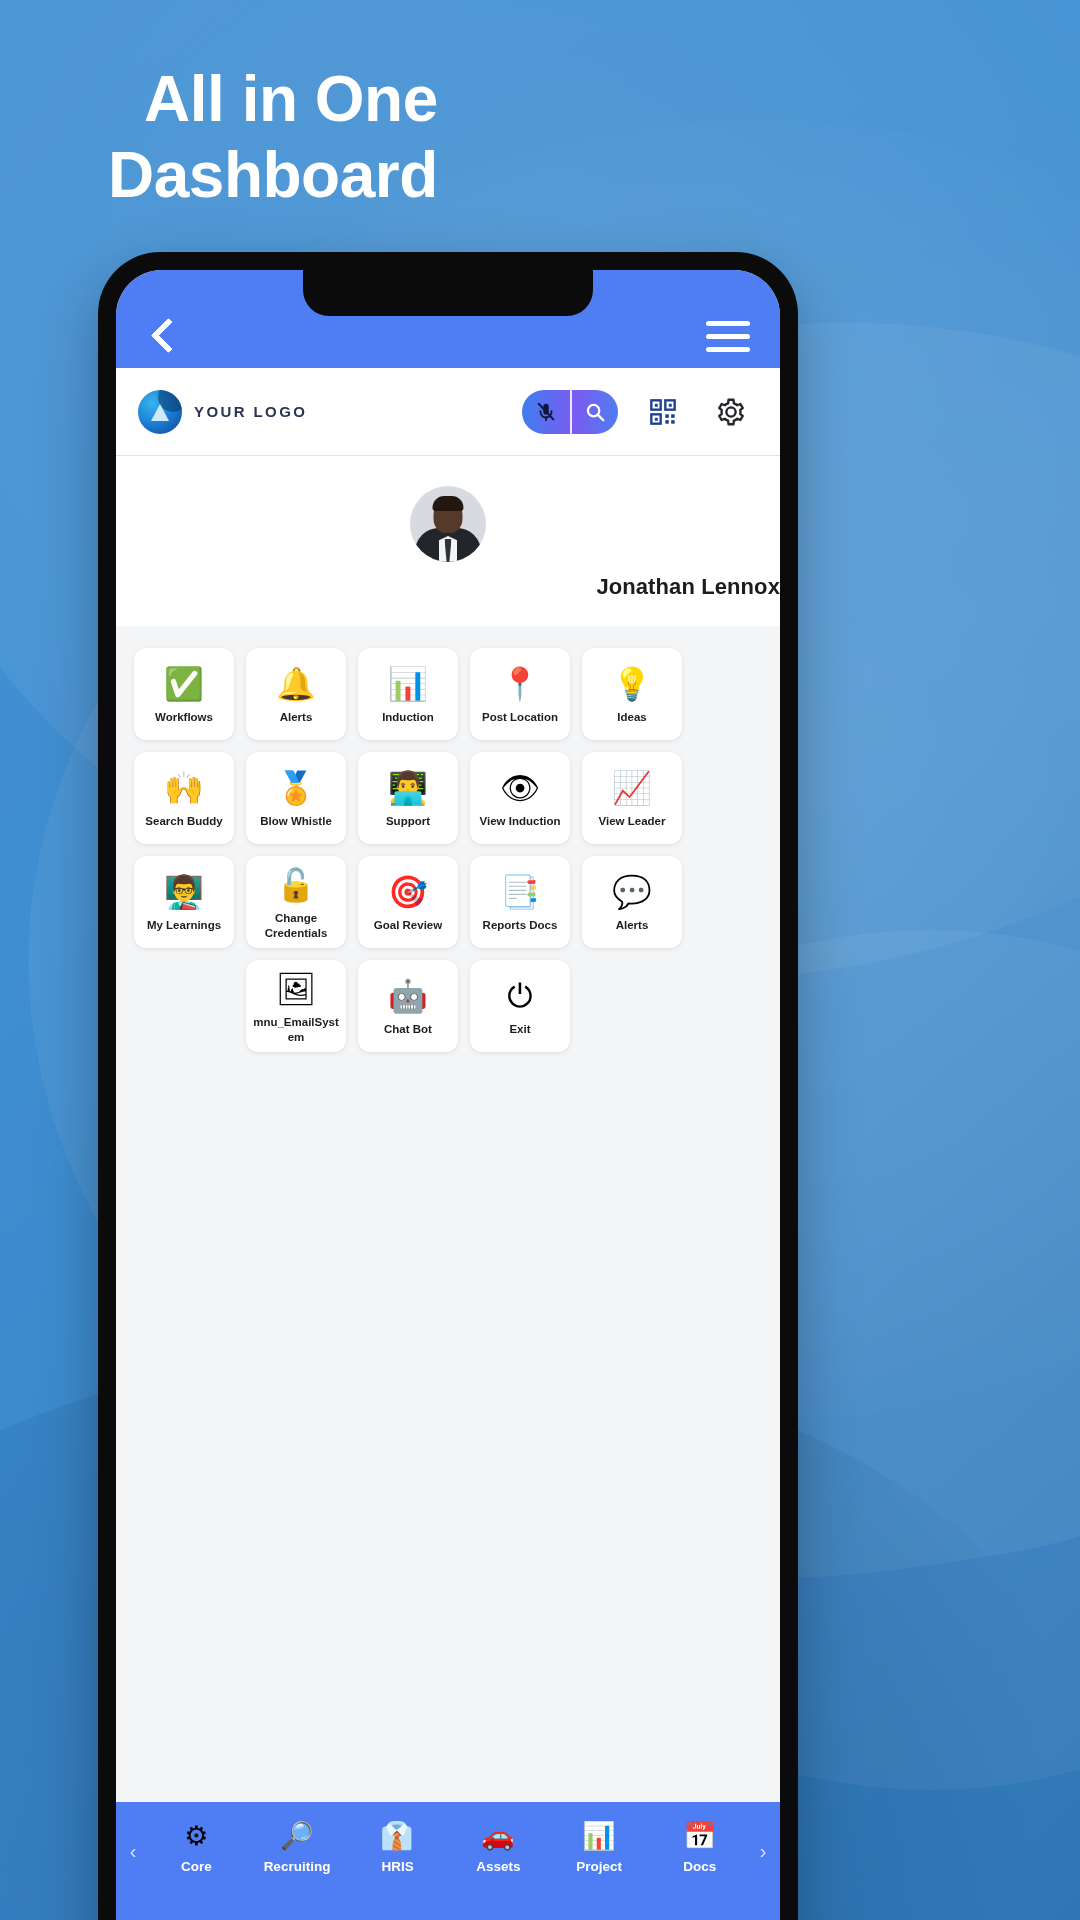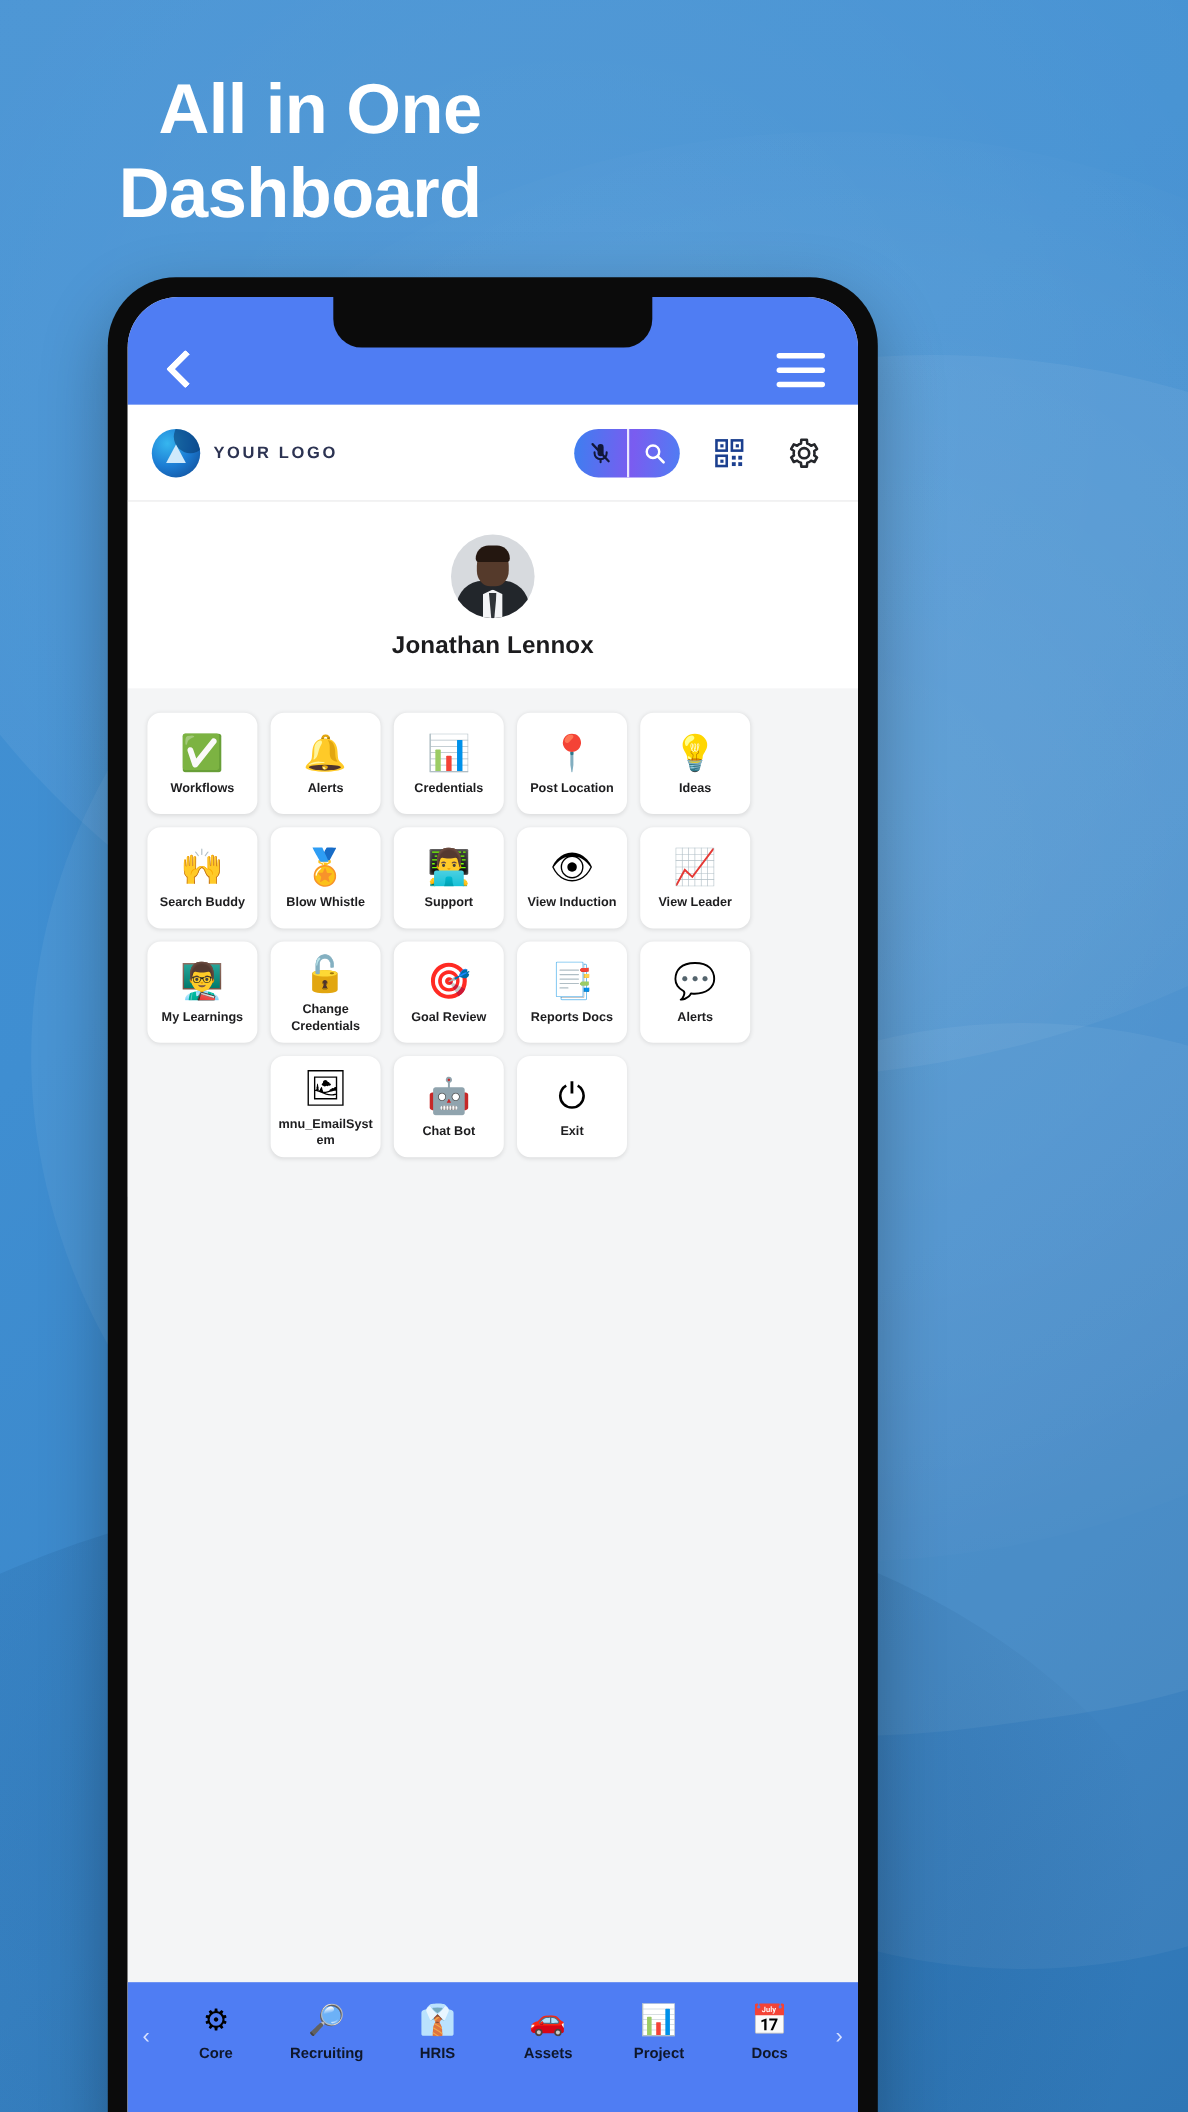--- a/index.html
+++ b/index.html
@@ -196,7 +196,7 @@
   .profile {
     background: #ffffff;
     padding: 30px 0 26px 0;
-    text-align: center;
+    text-align: right;
   }
   .avatar {
     width: 76px; height: 76px;

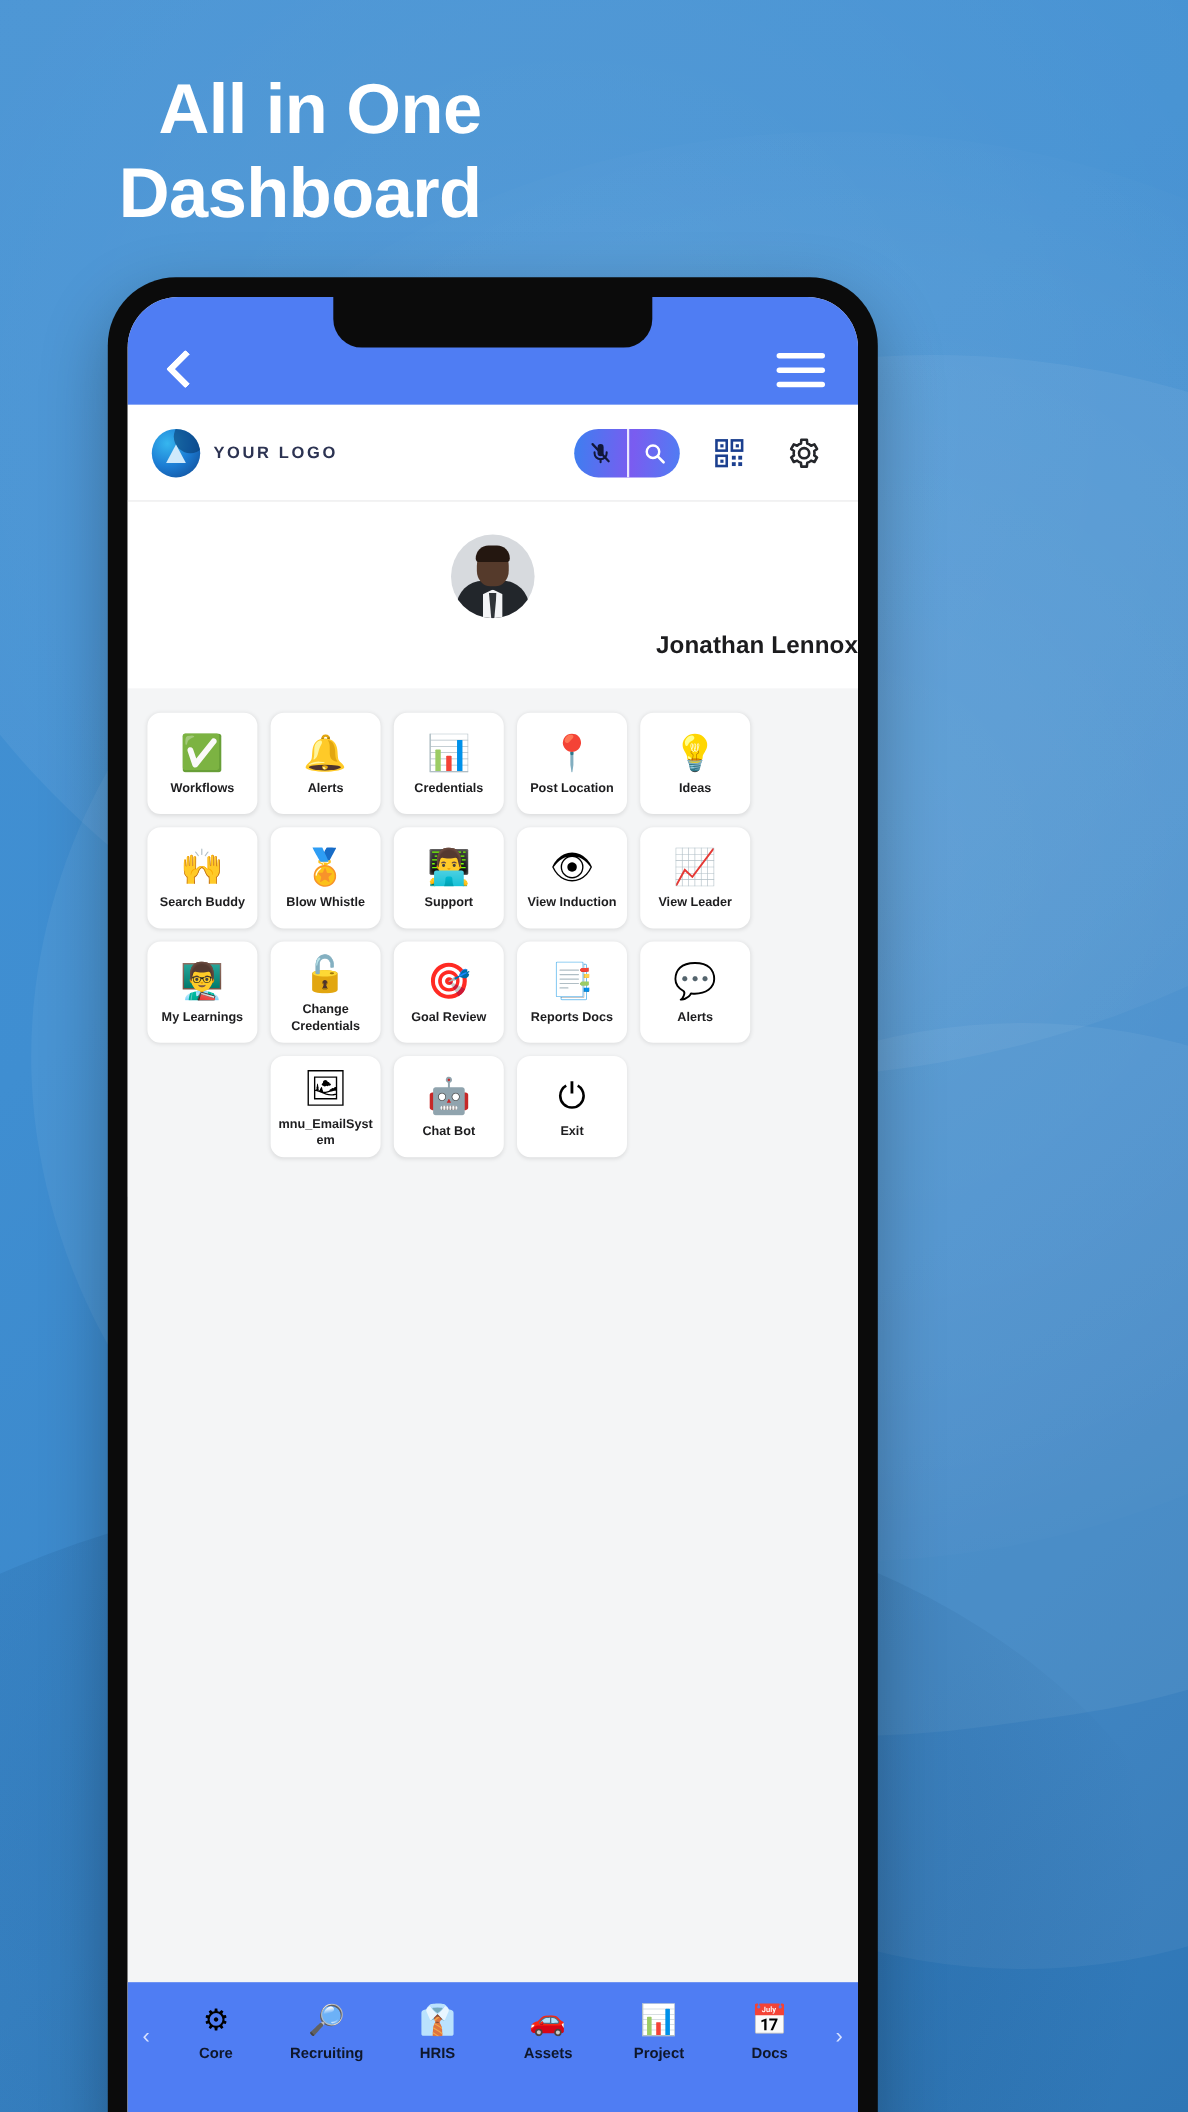--- a/index.html
+++ b/index.html
@@ -452,7 +452,7 @@
             </div>
             <div class="tile">
               <div class="tile-ico">📊</div>
-              <div class="tile-label">Credentials</div>
+              <div class="tile-label">Induction</div>
             </div>
             <div class="tile">
               <div class="tile-ico">📍</div>

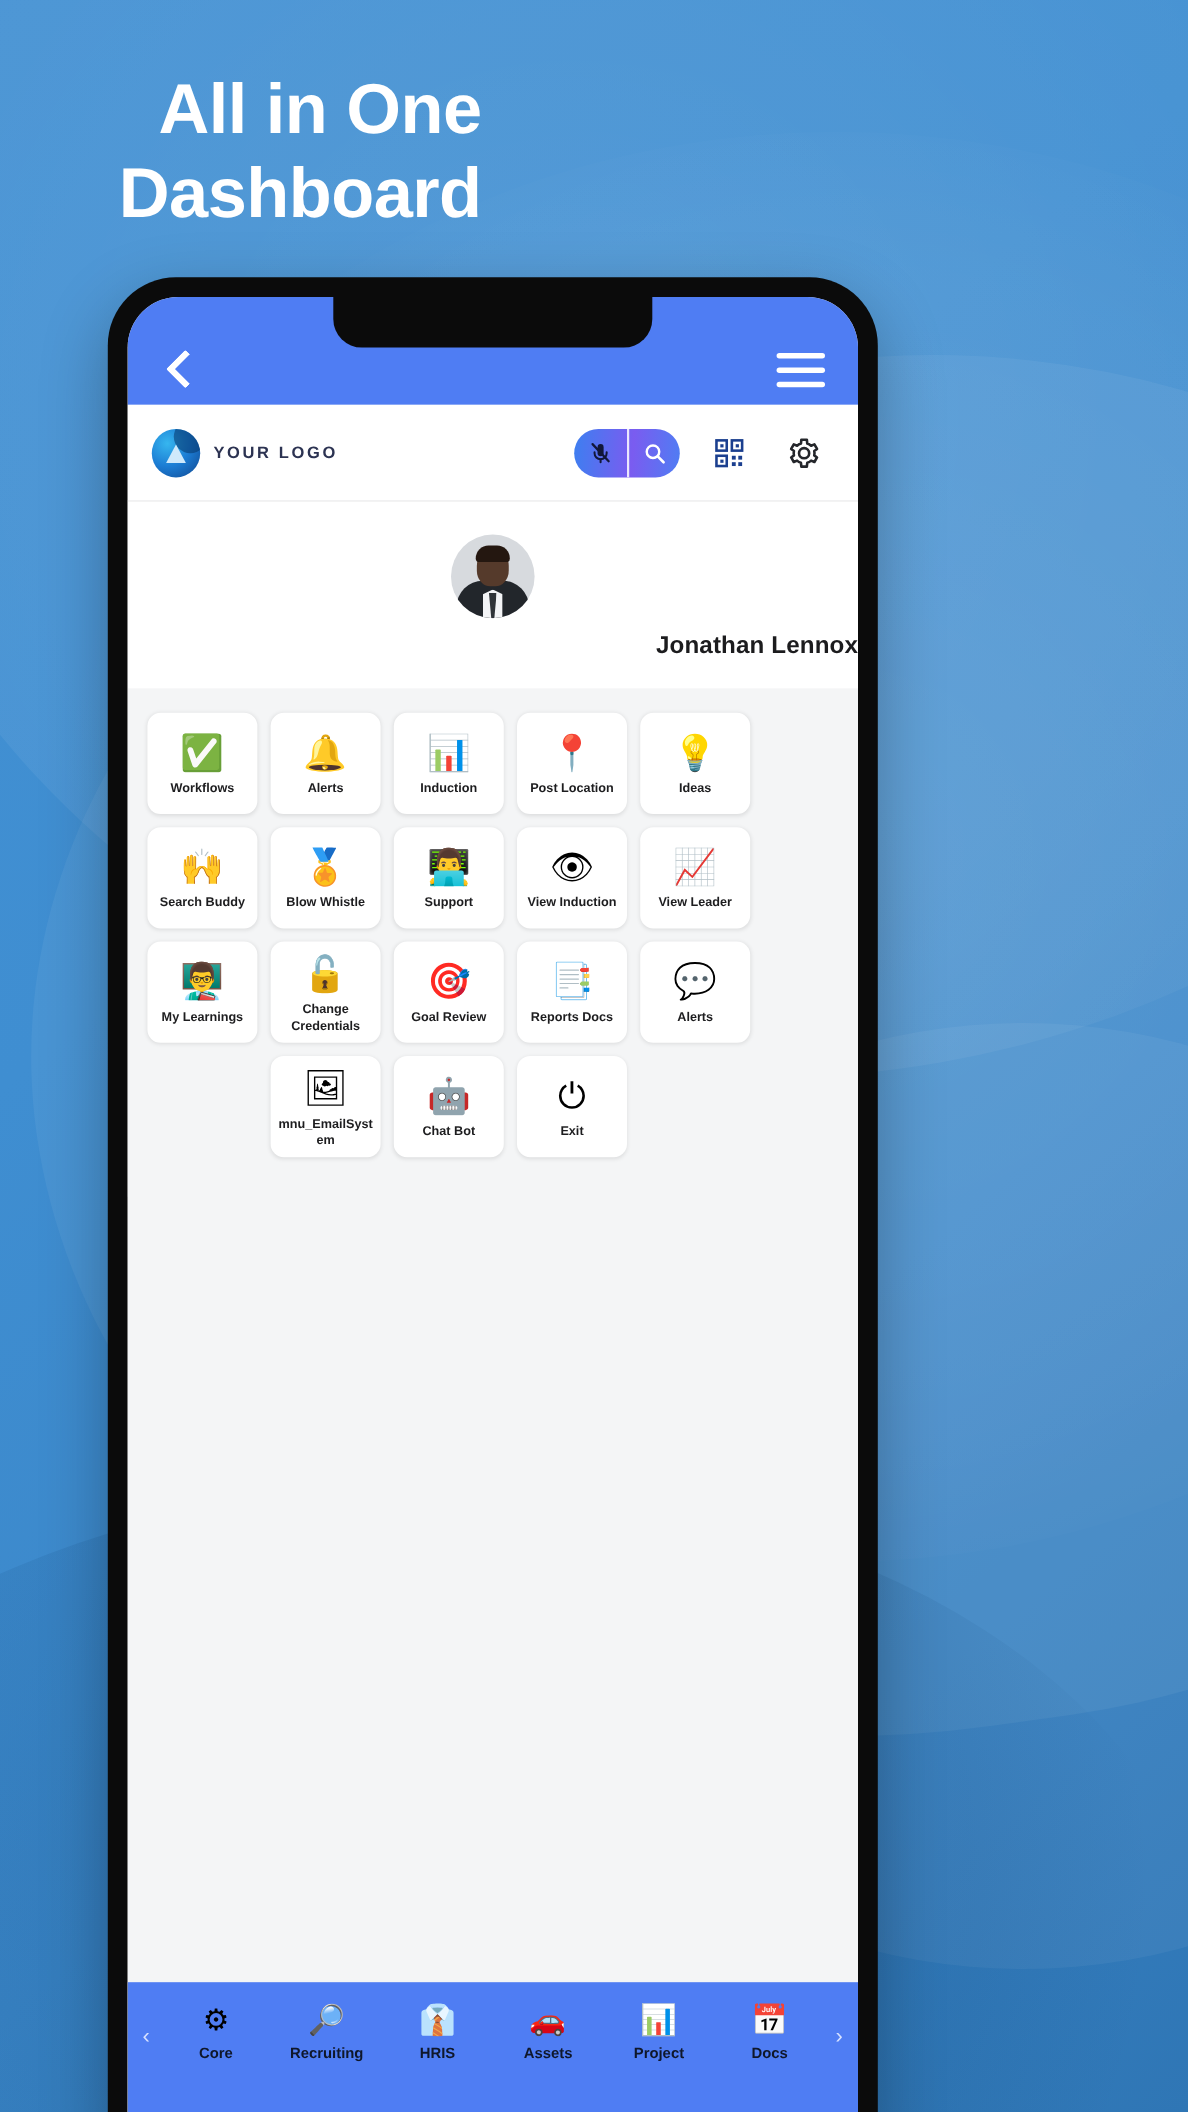--- a/index.html
+++ b/index.html
@@ -342,7 +342,7 @@
     margin-top: 7px;
     font-size: 13.5px;
     font-weight: 600;
-    color: #0f172a;
+    color: #ffffff;
     white-space: nowrap;
   }
   .screen-inner {

